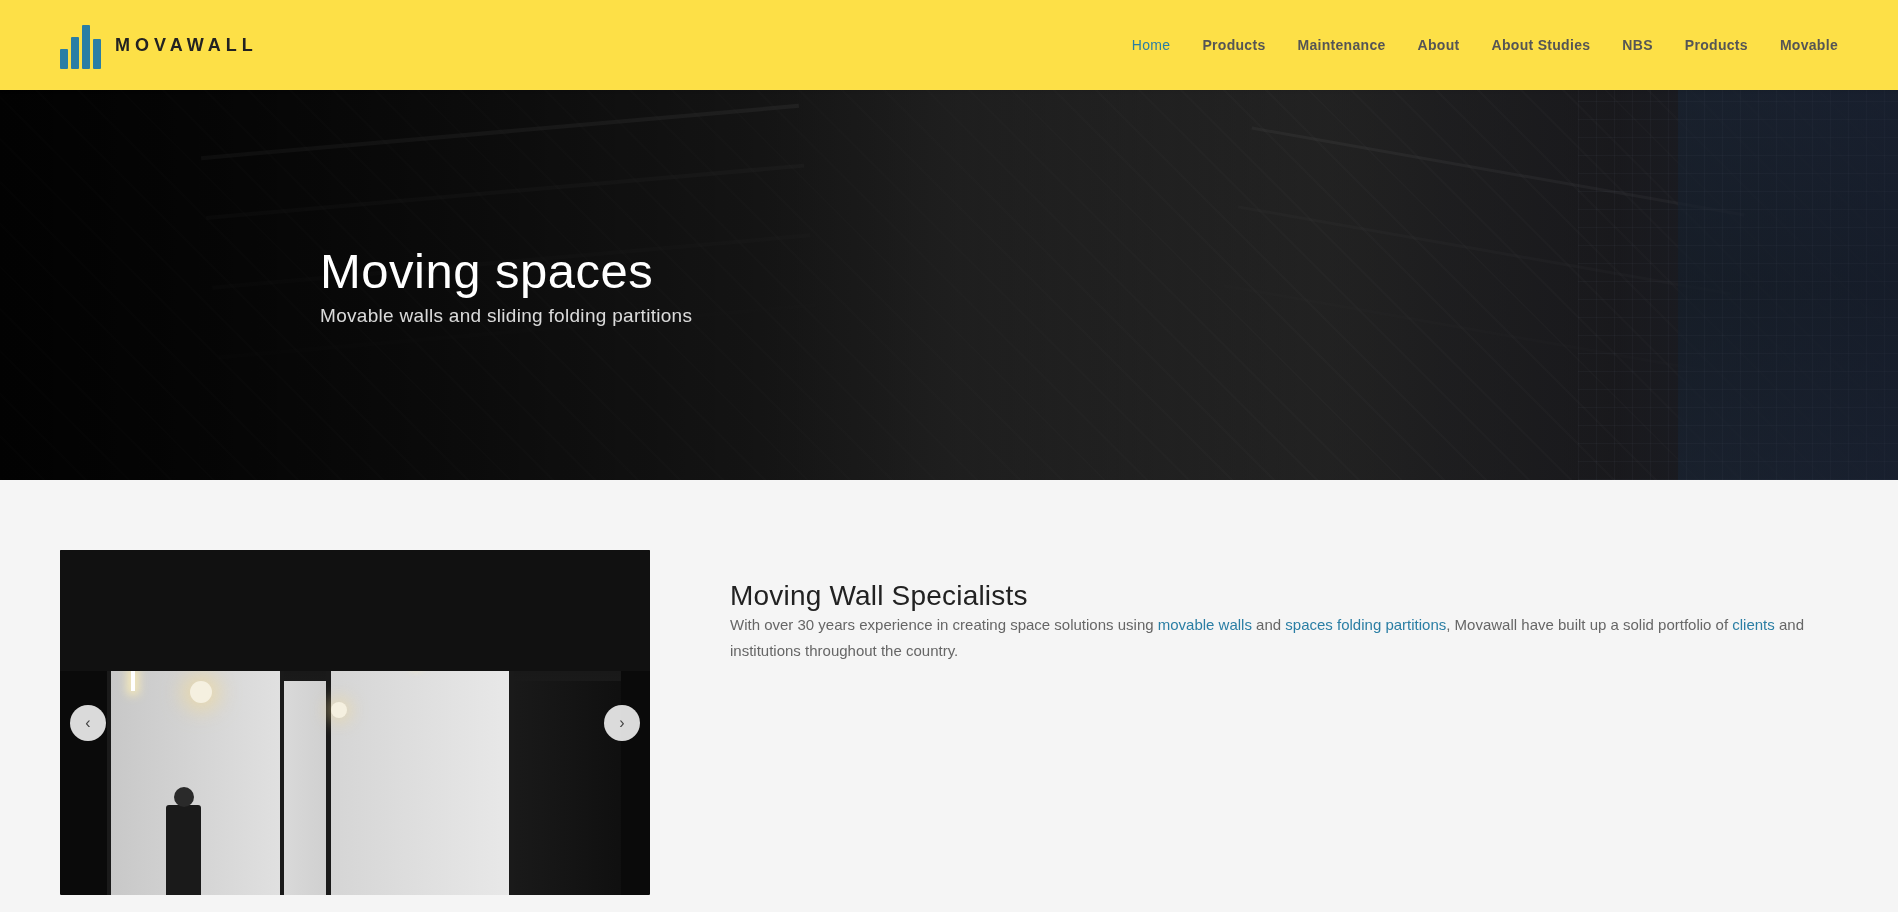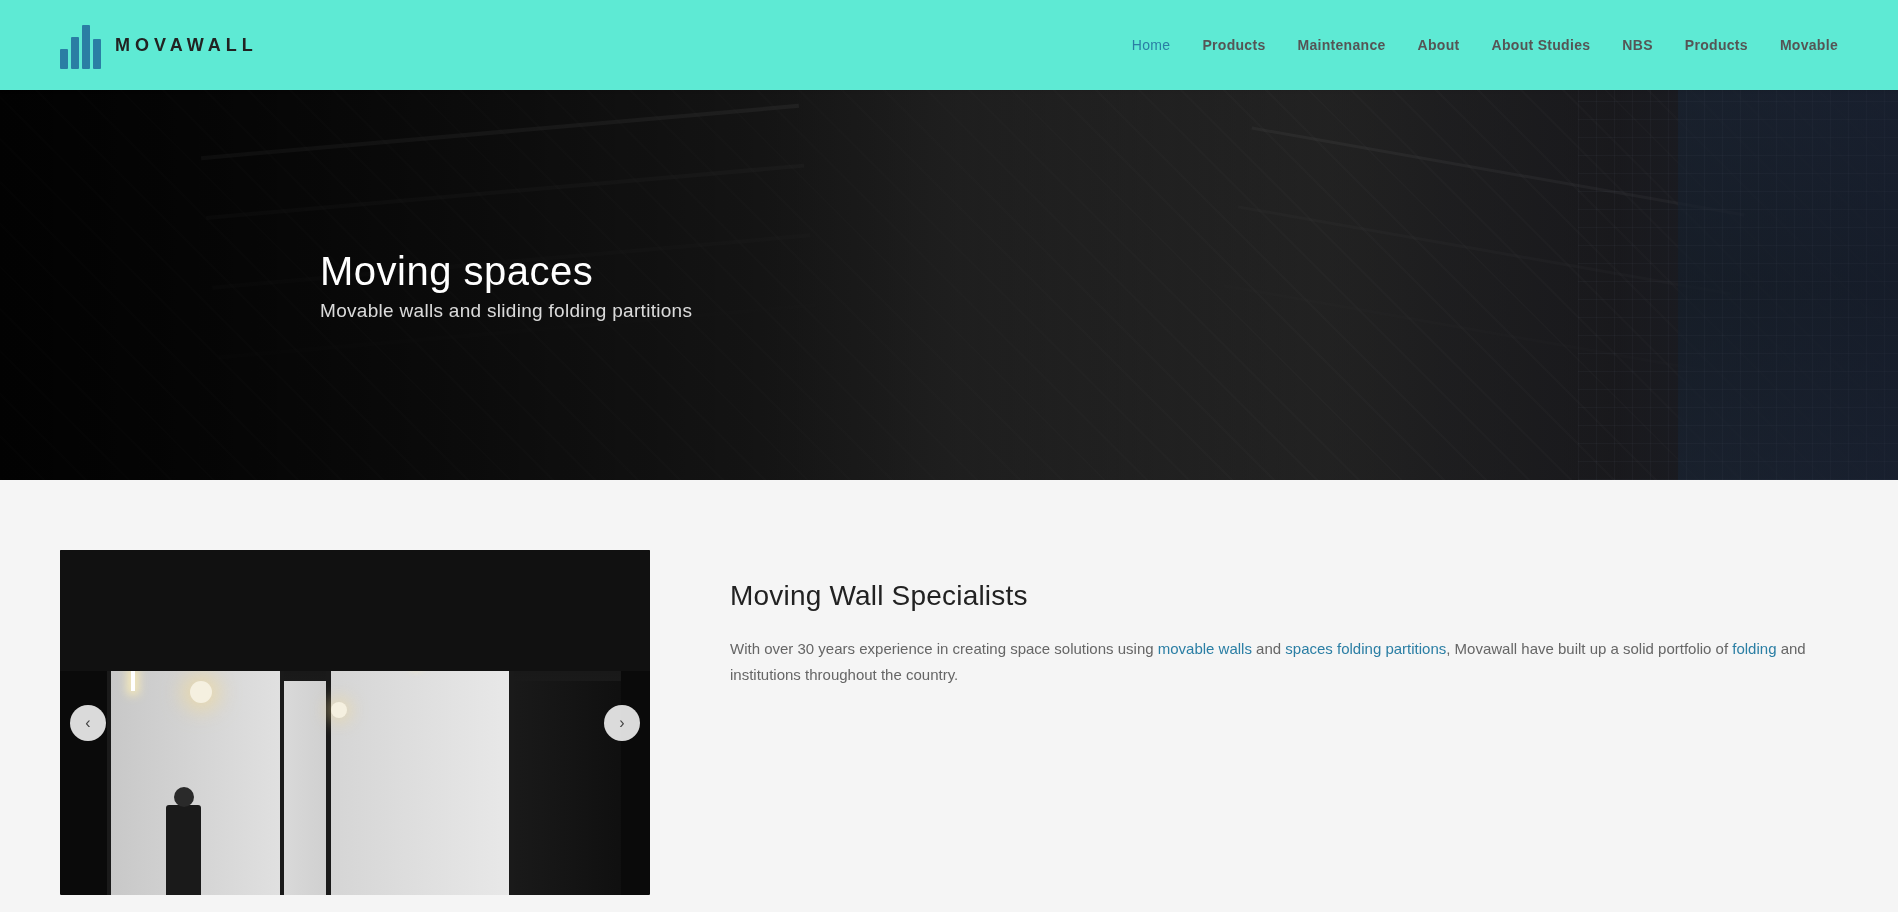--- a/index.html
+++ b/index.html
@@ -16,7 +16,7 @@
 
     
     .header {
-      background: #5eead4;
+      background: #fde047;
       height: 90px;
       display: flex;
       align-items: center;

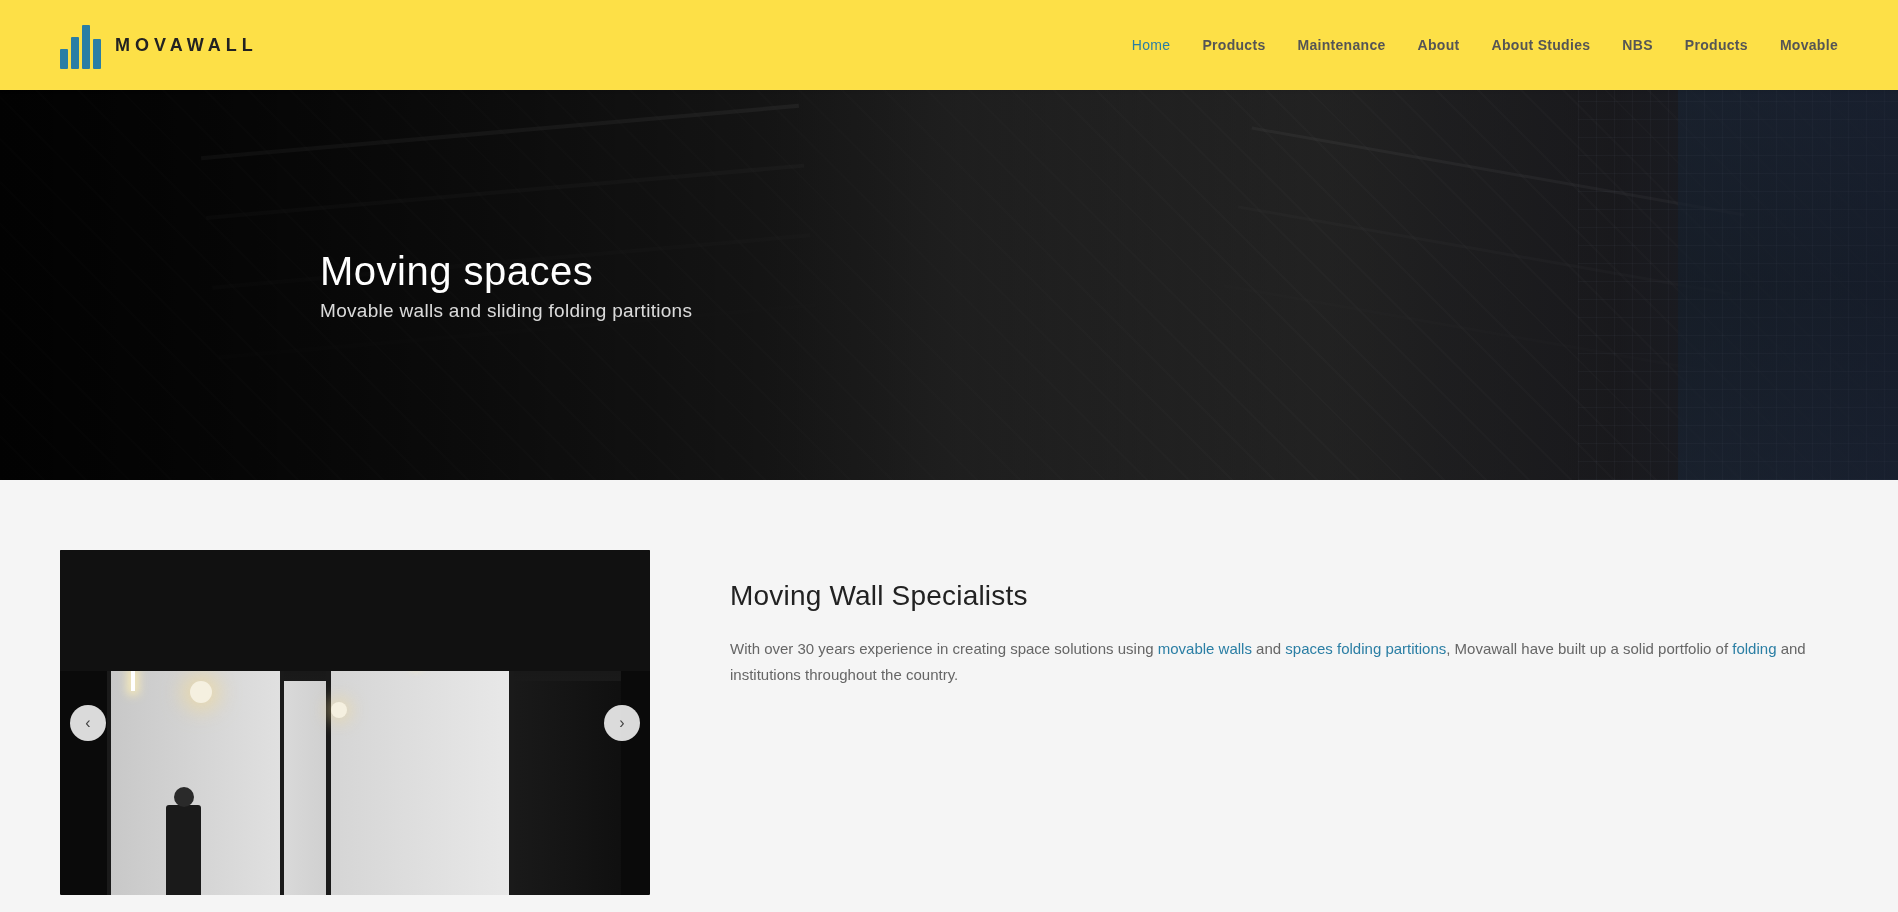--- a/index.html
+++ b/index.html
@@ -212,7 +212,7 @@
     }
 
     .hero-title {
-      font-size: 40px;
+      font-size: 49px;
       font-weight: 400;
       margin-bottom: 6px;
       letter-spacing: 0.5px;

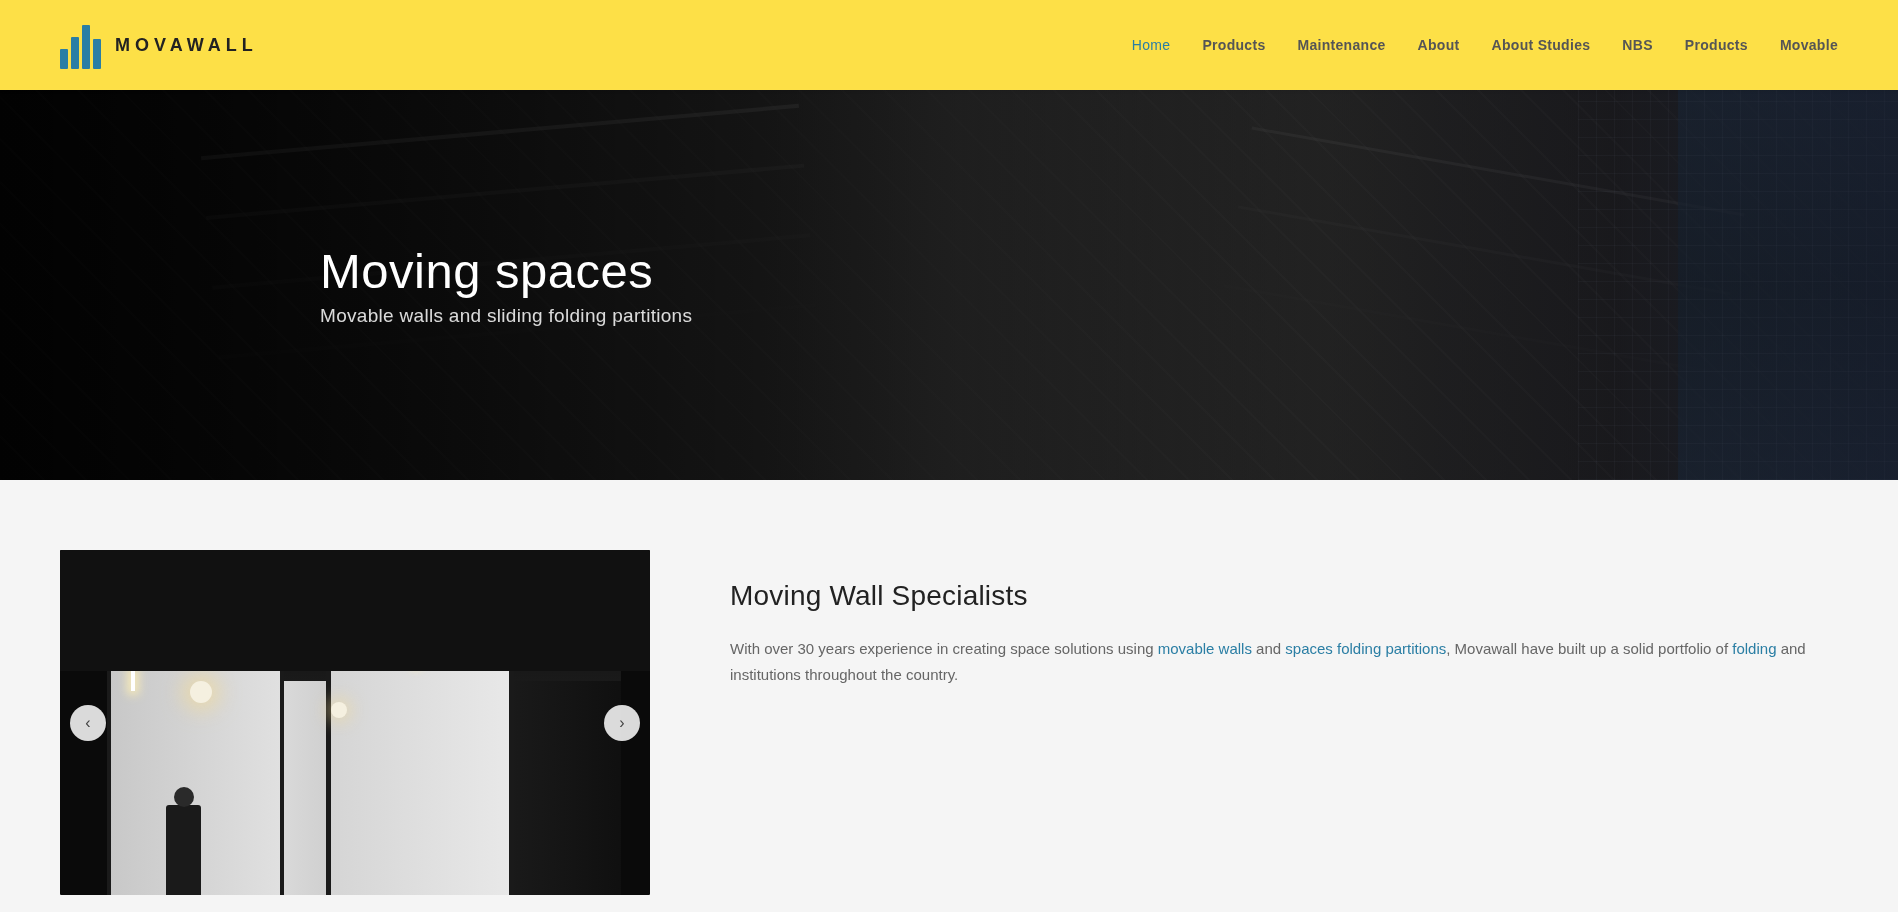--- a/index.html
+++ b/index.html
@@ -443,7 +443,6 @@
       font-size: 28px;
       font-weight: 400;
       color: #222;
-      margin-bottom: 24px;
       letter-spacing: 0.2px;
     }
 

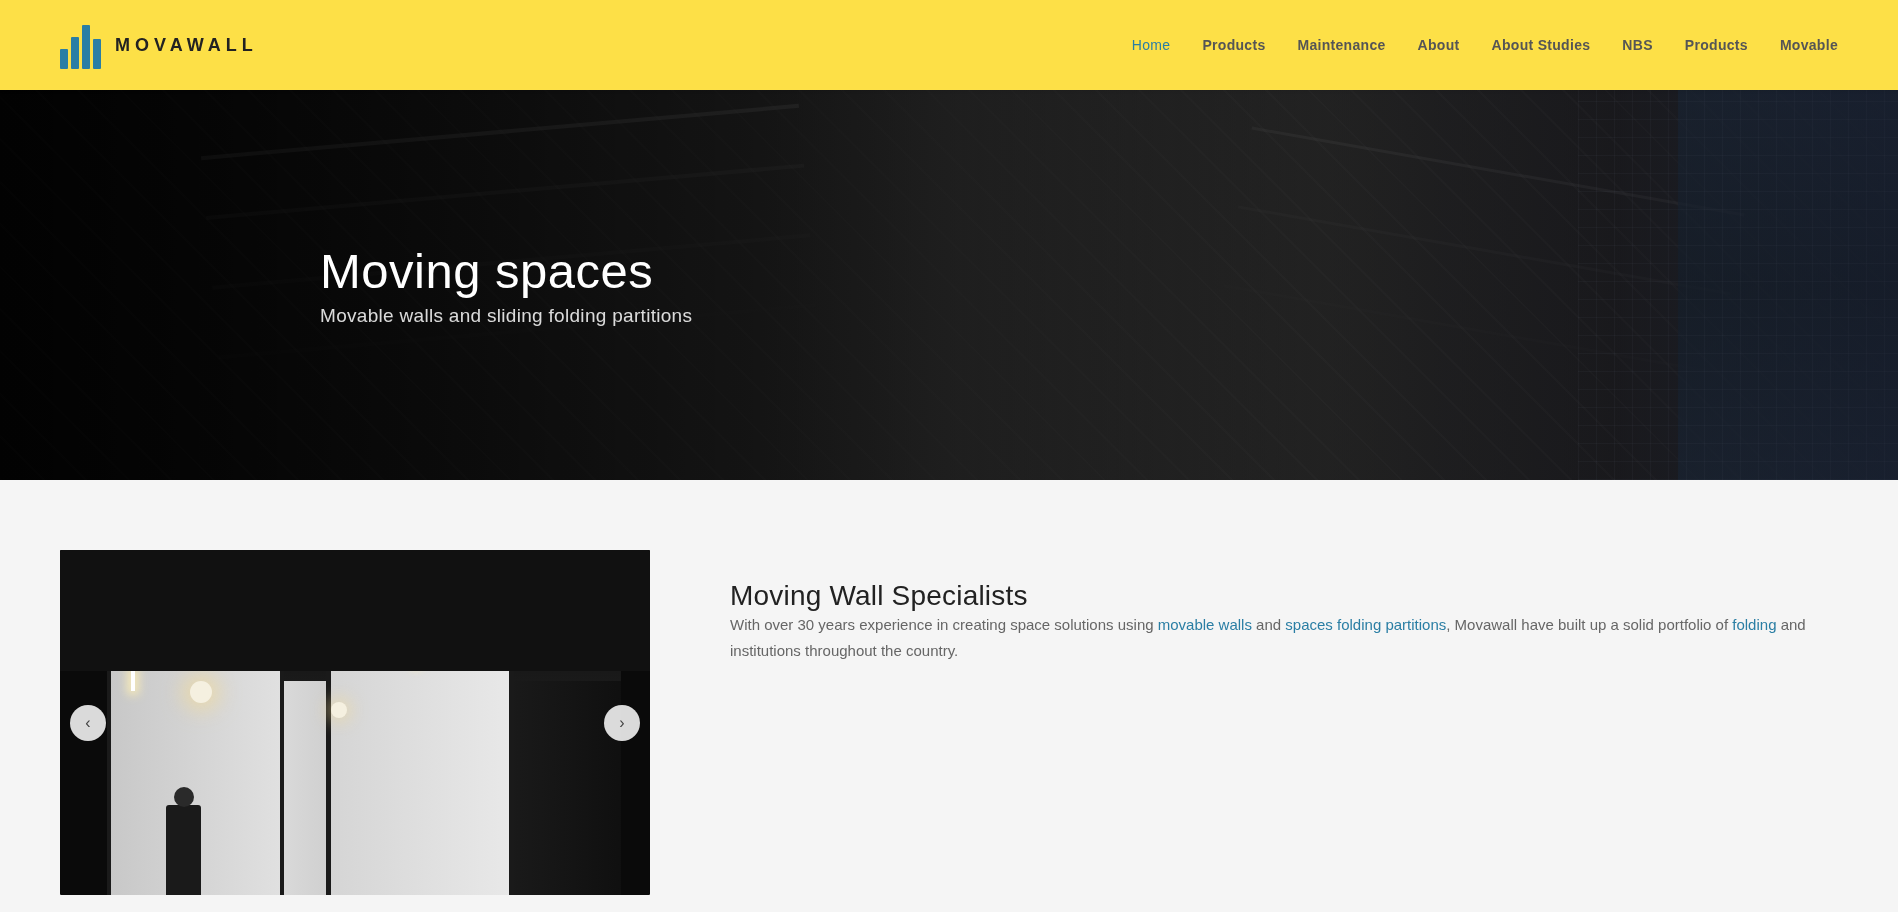--- a/index.html
+++ b/index.html
@@ -523,7 +523,7 @@
       and
       <span class="link-text">spaces folding partitions</span>,
       Movawall have built up a solid portfolio of
-      <span class="link-text">folding</span>
+      <span class="link-text">clients</span>
       and institutions throughout the country.
     </p>
   </div>

